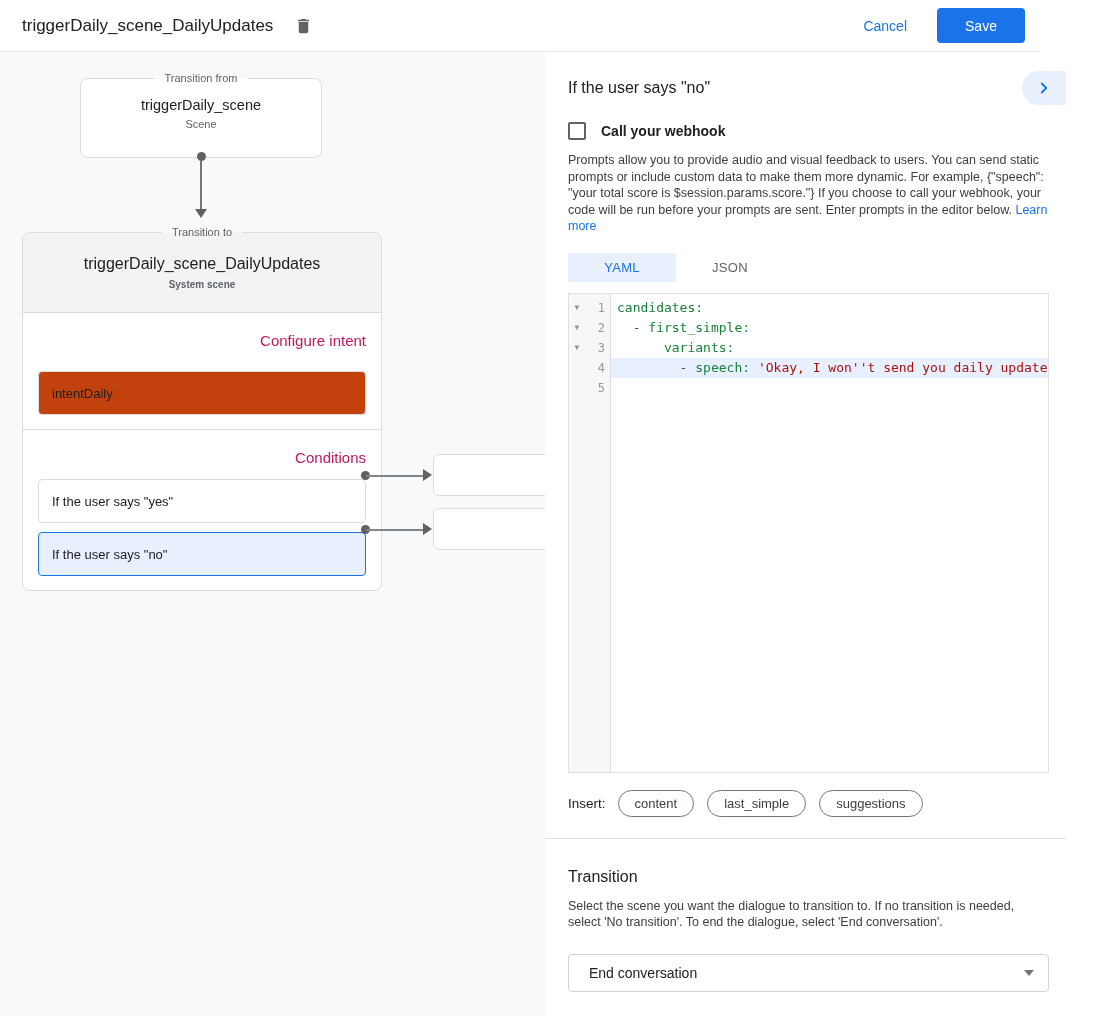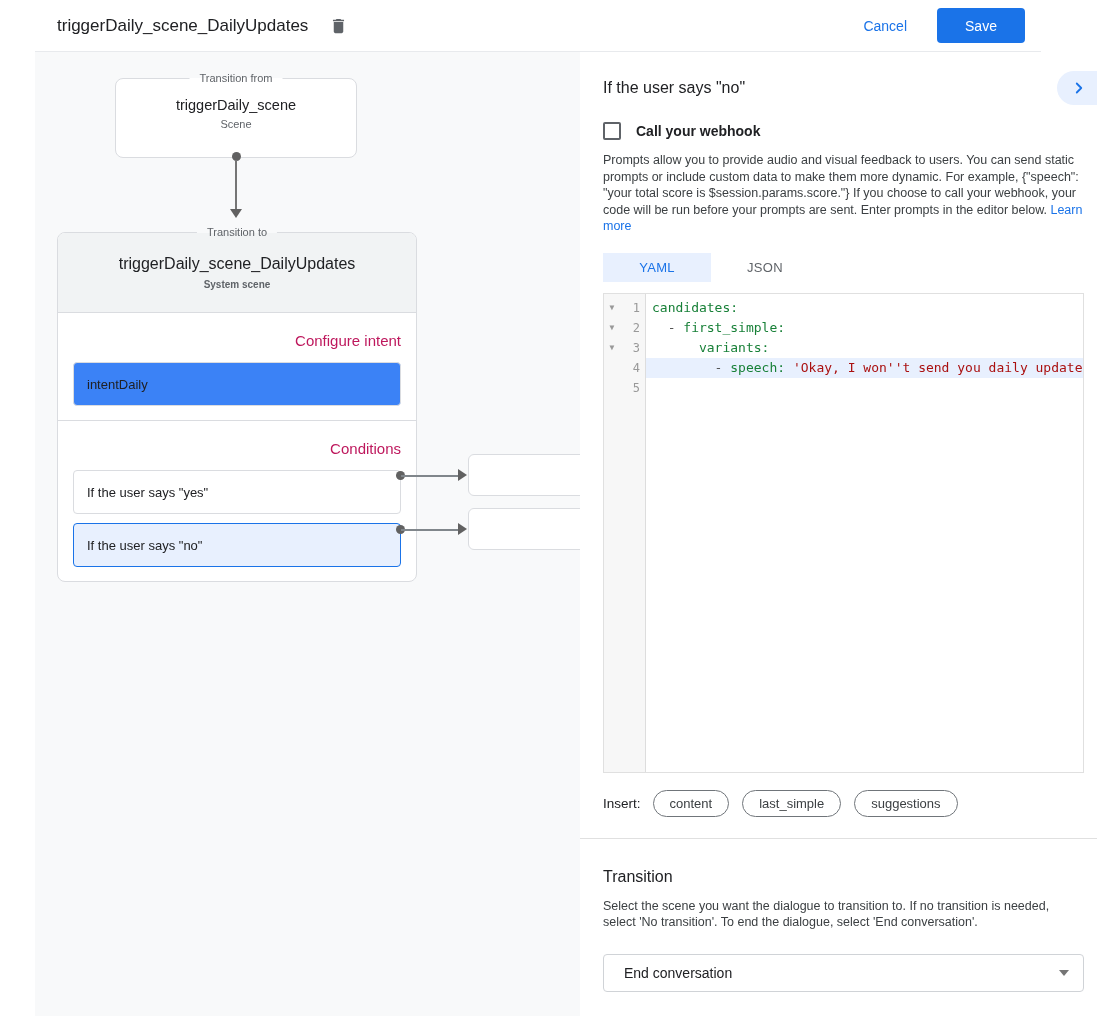--- a/index.html
+++ b/index.html
@@ -7,7 +7,7 @@
     font-family:"Liberation Sans", sans-serif; color:#202124; }
 
   
-  .app { width:1041px; height:1016px; display:flex; flex-direction:column;padding-left:35px; }
+  .app { width:1041px; height:1016px; display:flex; flex-direction:column; }
   header { height:52px; flex:0 0 52px; display:flex; align-items:center;
     padding:0 16px 0 22px; border-bottom:1px solid #e8eaed; background:#fff; }
   .page-title { font-size:17px; color:#202124; }

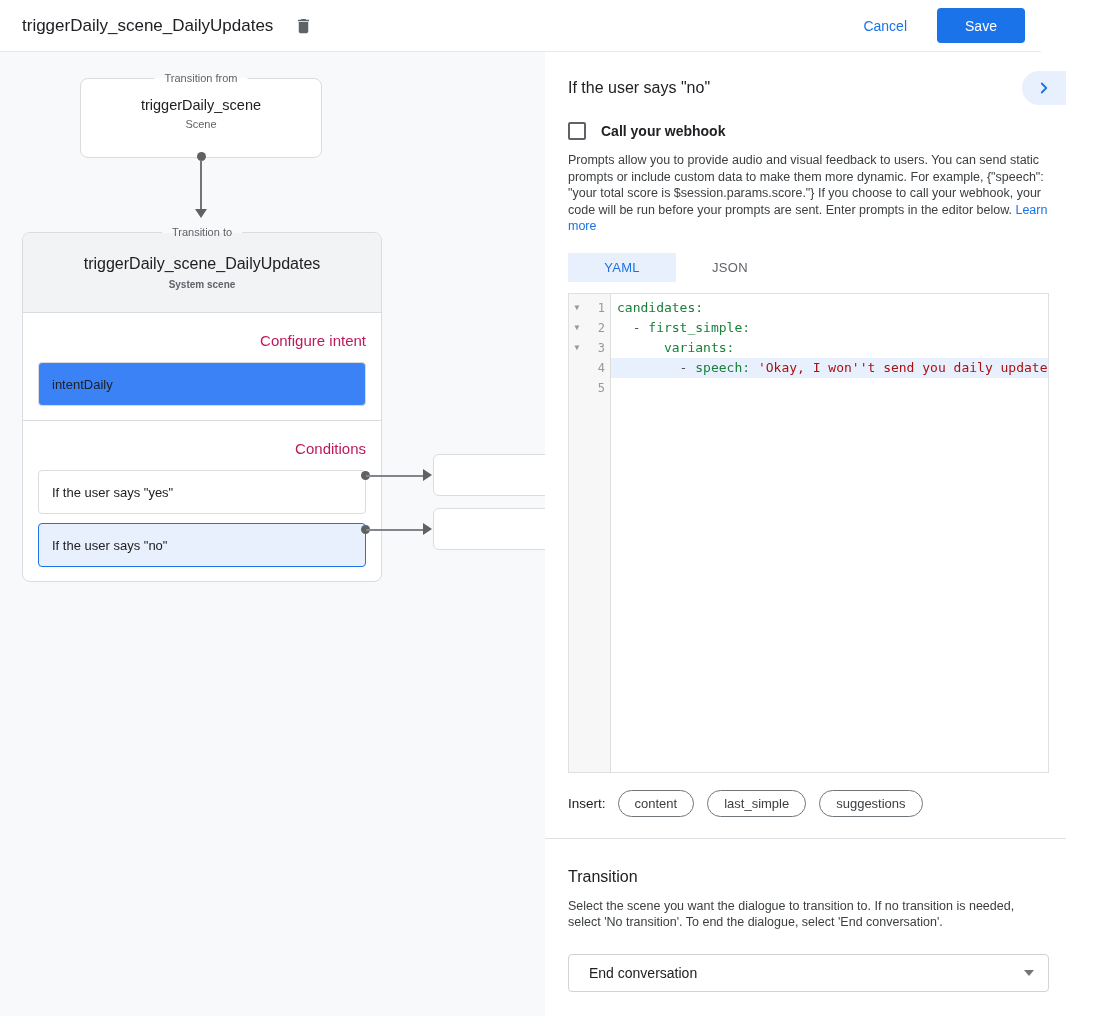--- a/index.html
+++ b/index.html
@@ -53,8 +53,8 @@
   .card-section { padding:13px 15px 14px; }
   .card-section + .card-section { border-top:1px solid #dadce0; }
   .sec-heading { font-size:15px; color:#be185d; padding:6px 0 4px;text-align:right; }
-  .field-box { margin-top:9px; height:44px; border:1px solid #dadce0; border-radius:4px;
-    background:#3b82f6; display:flex; align-items:center; padding-left:13px; font-size:13px; }
+  .field-box { margin-top:18px; height:44px; border:1px solid #dadce0; border-radius:4px;
+    background:#c2410c; display:flex; align-items:center; padding-left:13px; font-size:13px; }
   .cond-box { margin-top:9px; height:44px; border:1px solid #dadce0; border-radius:4px;
     background:#fff; display:flex; align-items:center; padding-left:13px;
     font-size:13px; cursor:pointer; }

